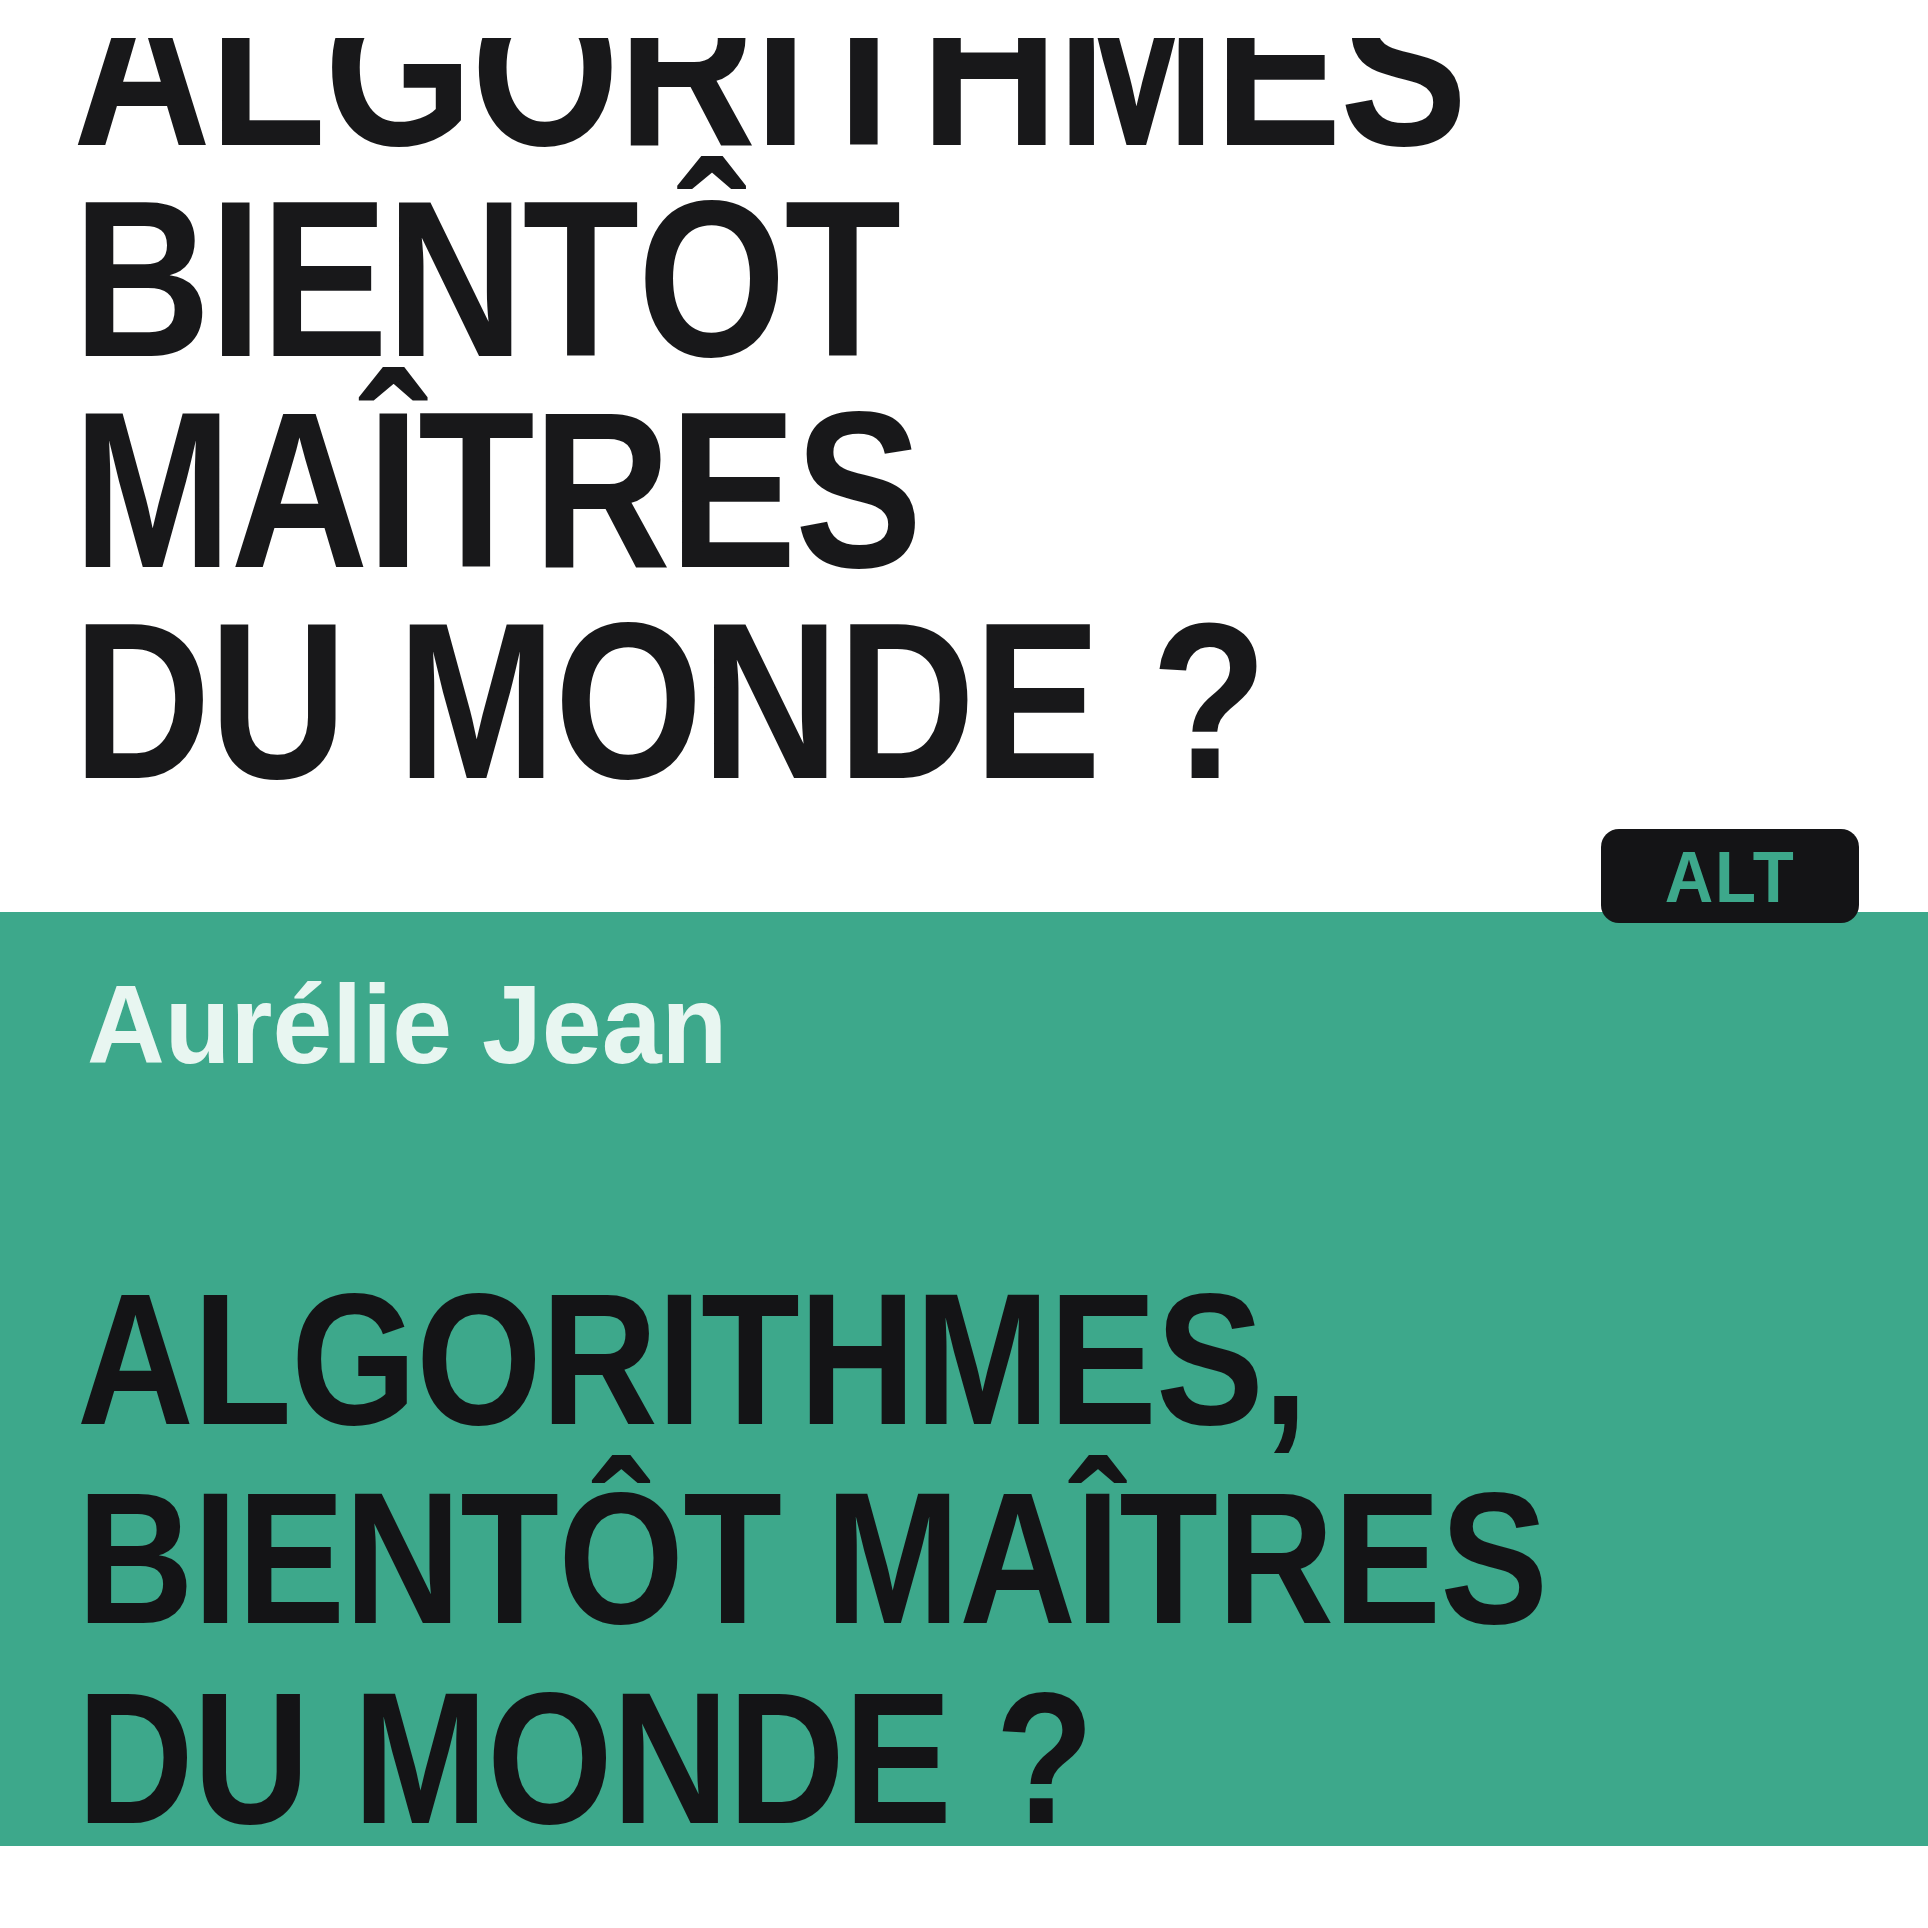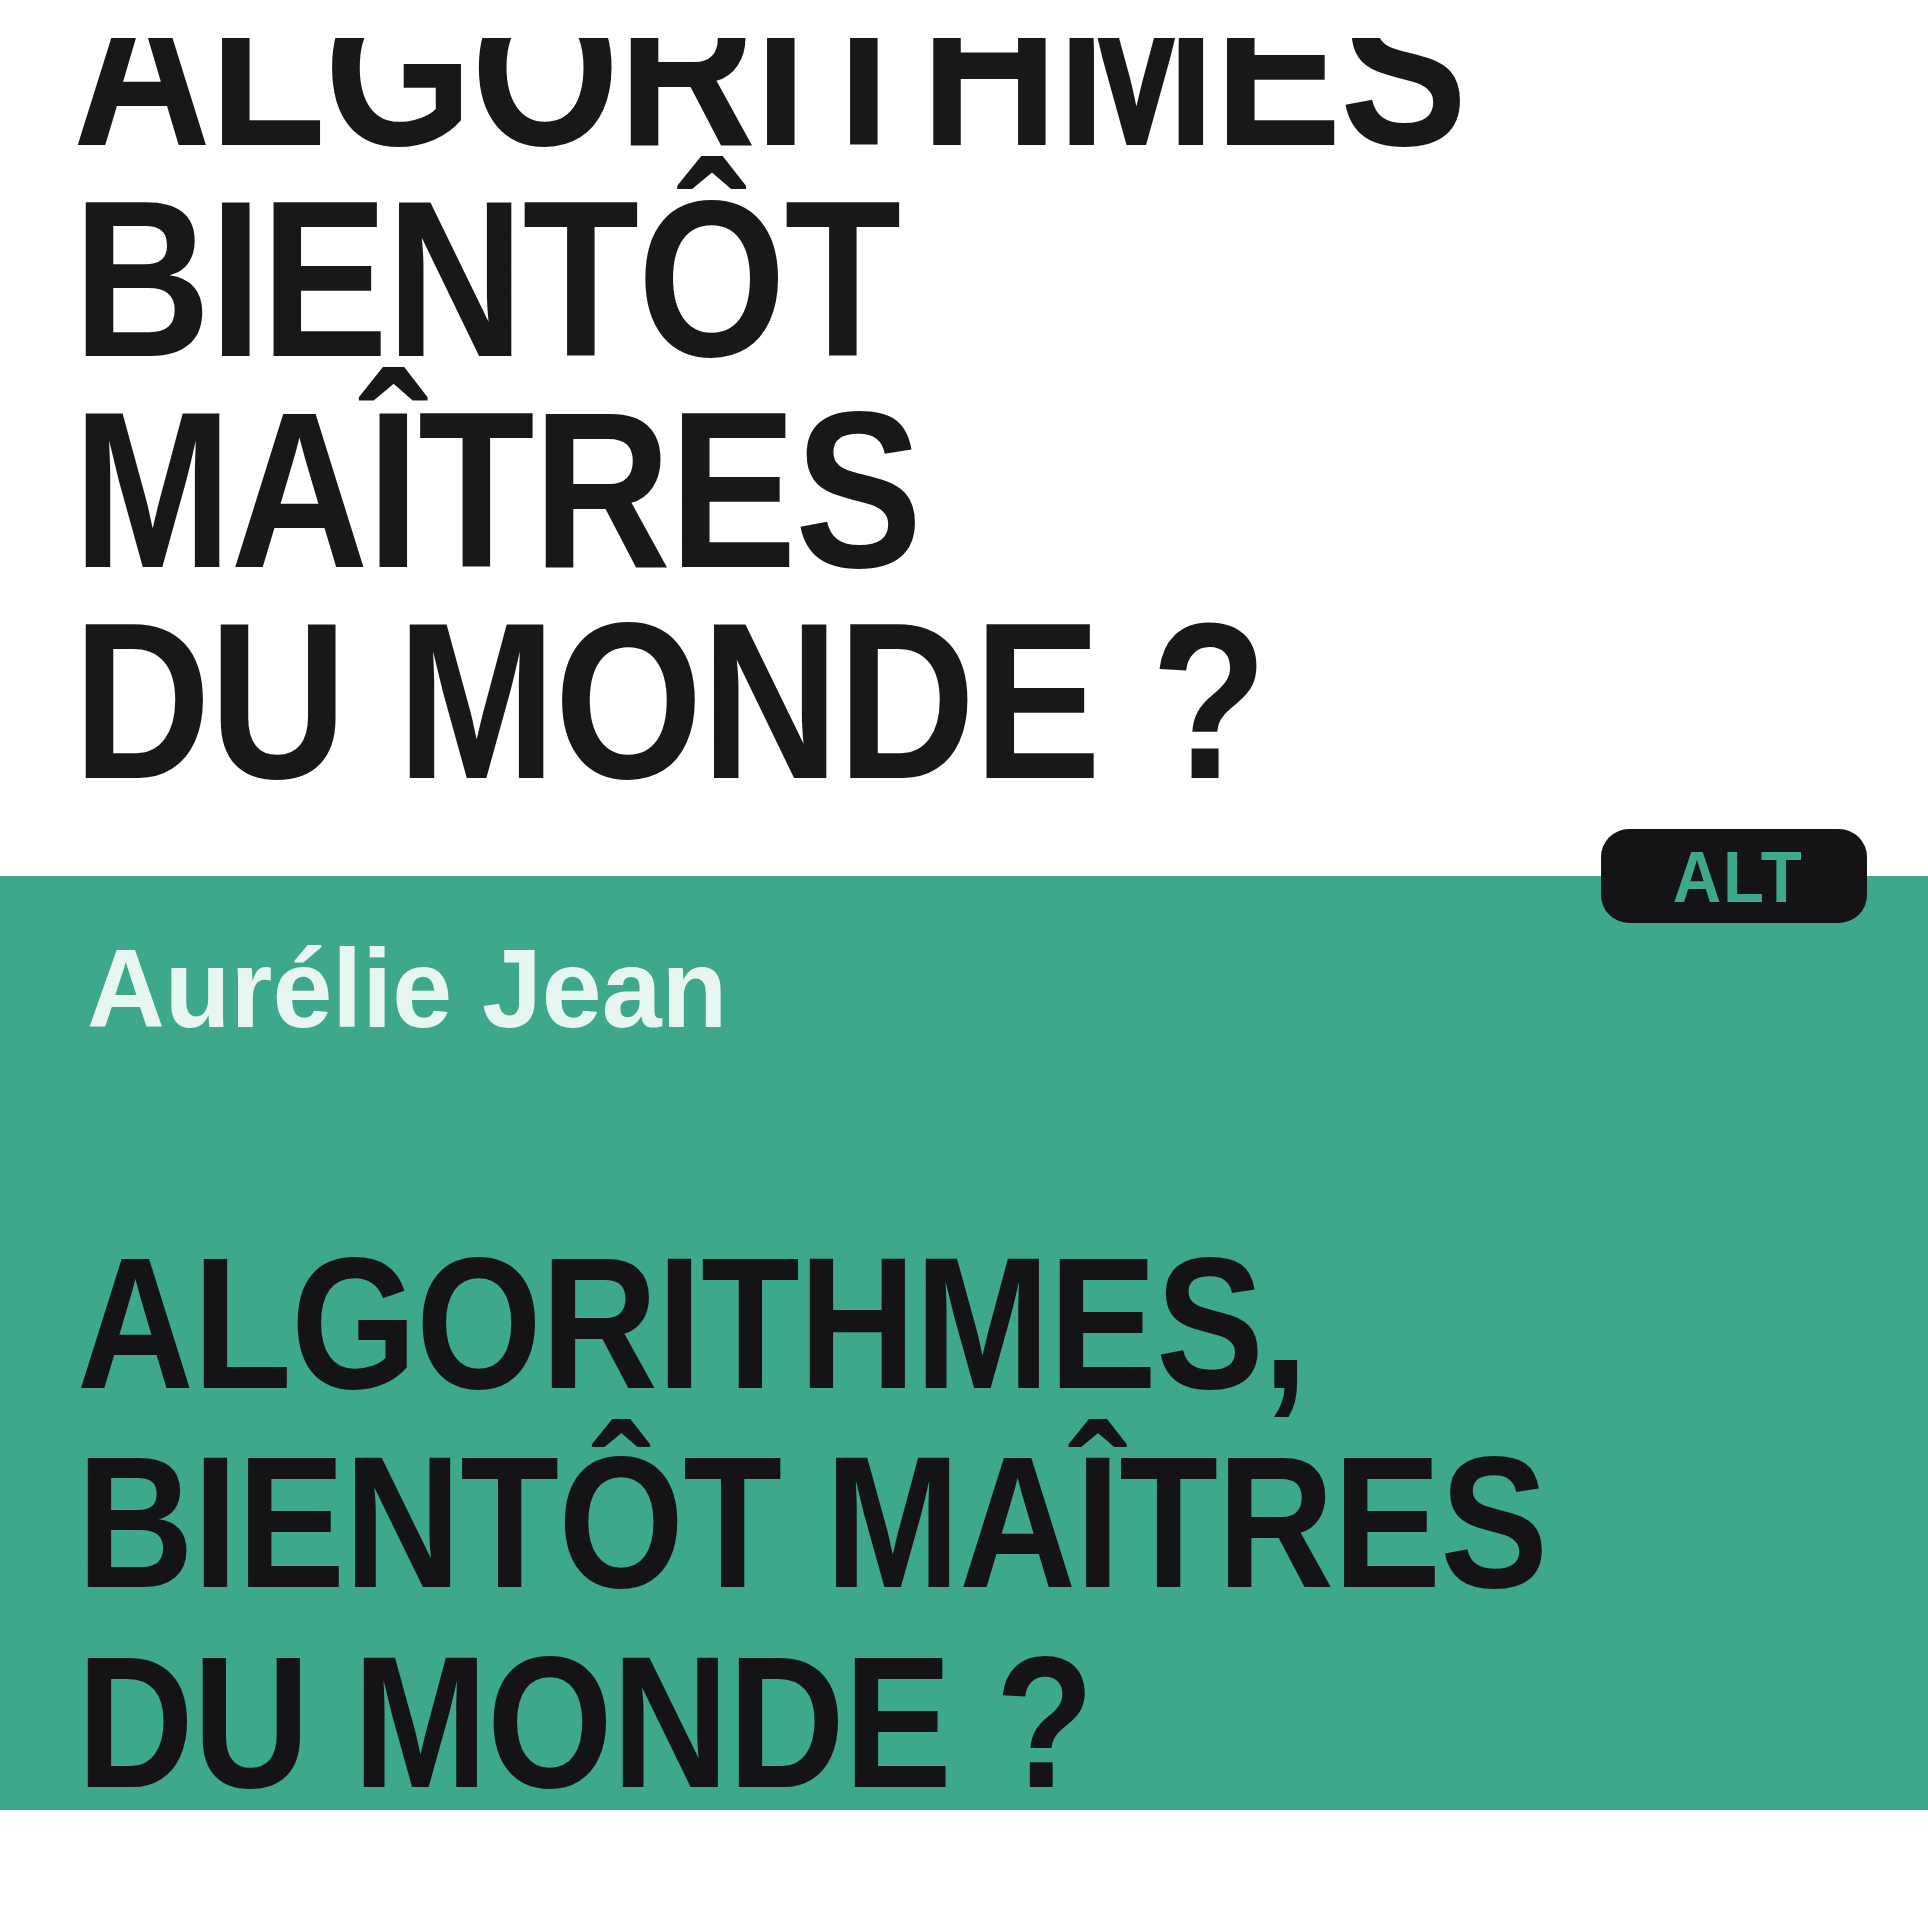--- a/index.html
+++ b/index.html
@@ -102,12 +102,11 @@
     width: 258px;
     height: 94px;
     background: #141416;
-    border-radius: 28px;
+    border-radius: 18px;
     display: flex;
     align-items: center;
     justify-content: center;
     z-index: 5;
-    padding-left: 8px;
   }
   .publisher-badge .label {
     color: #3da88b;

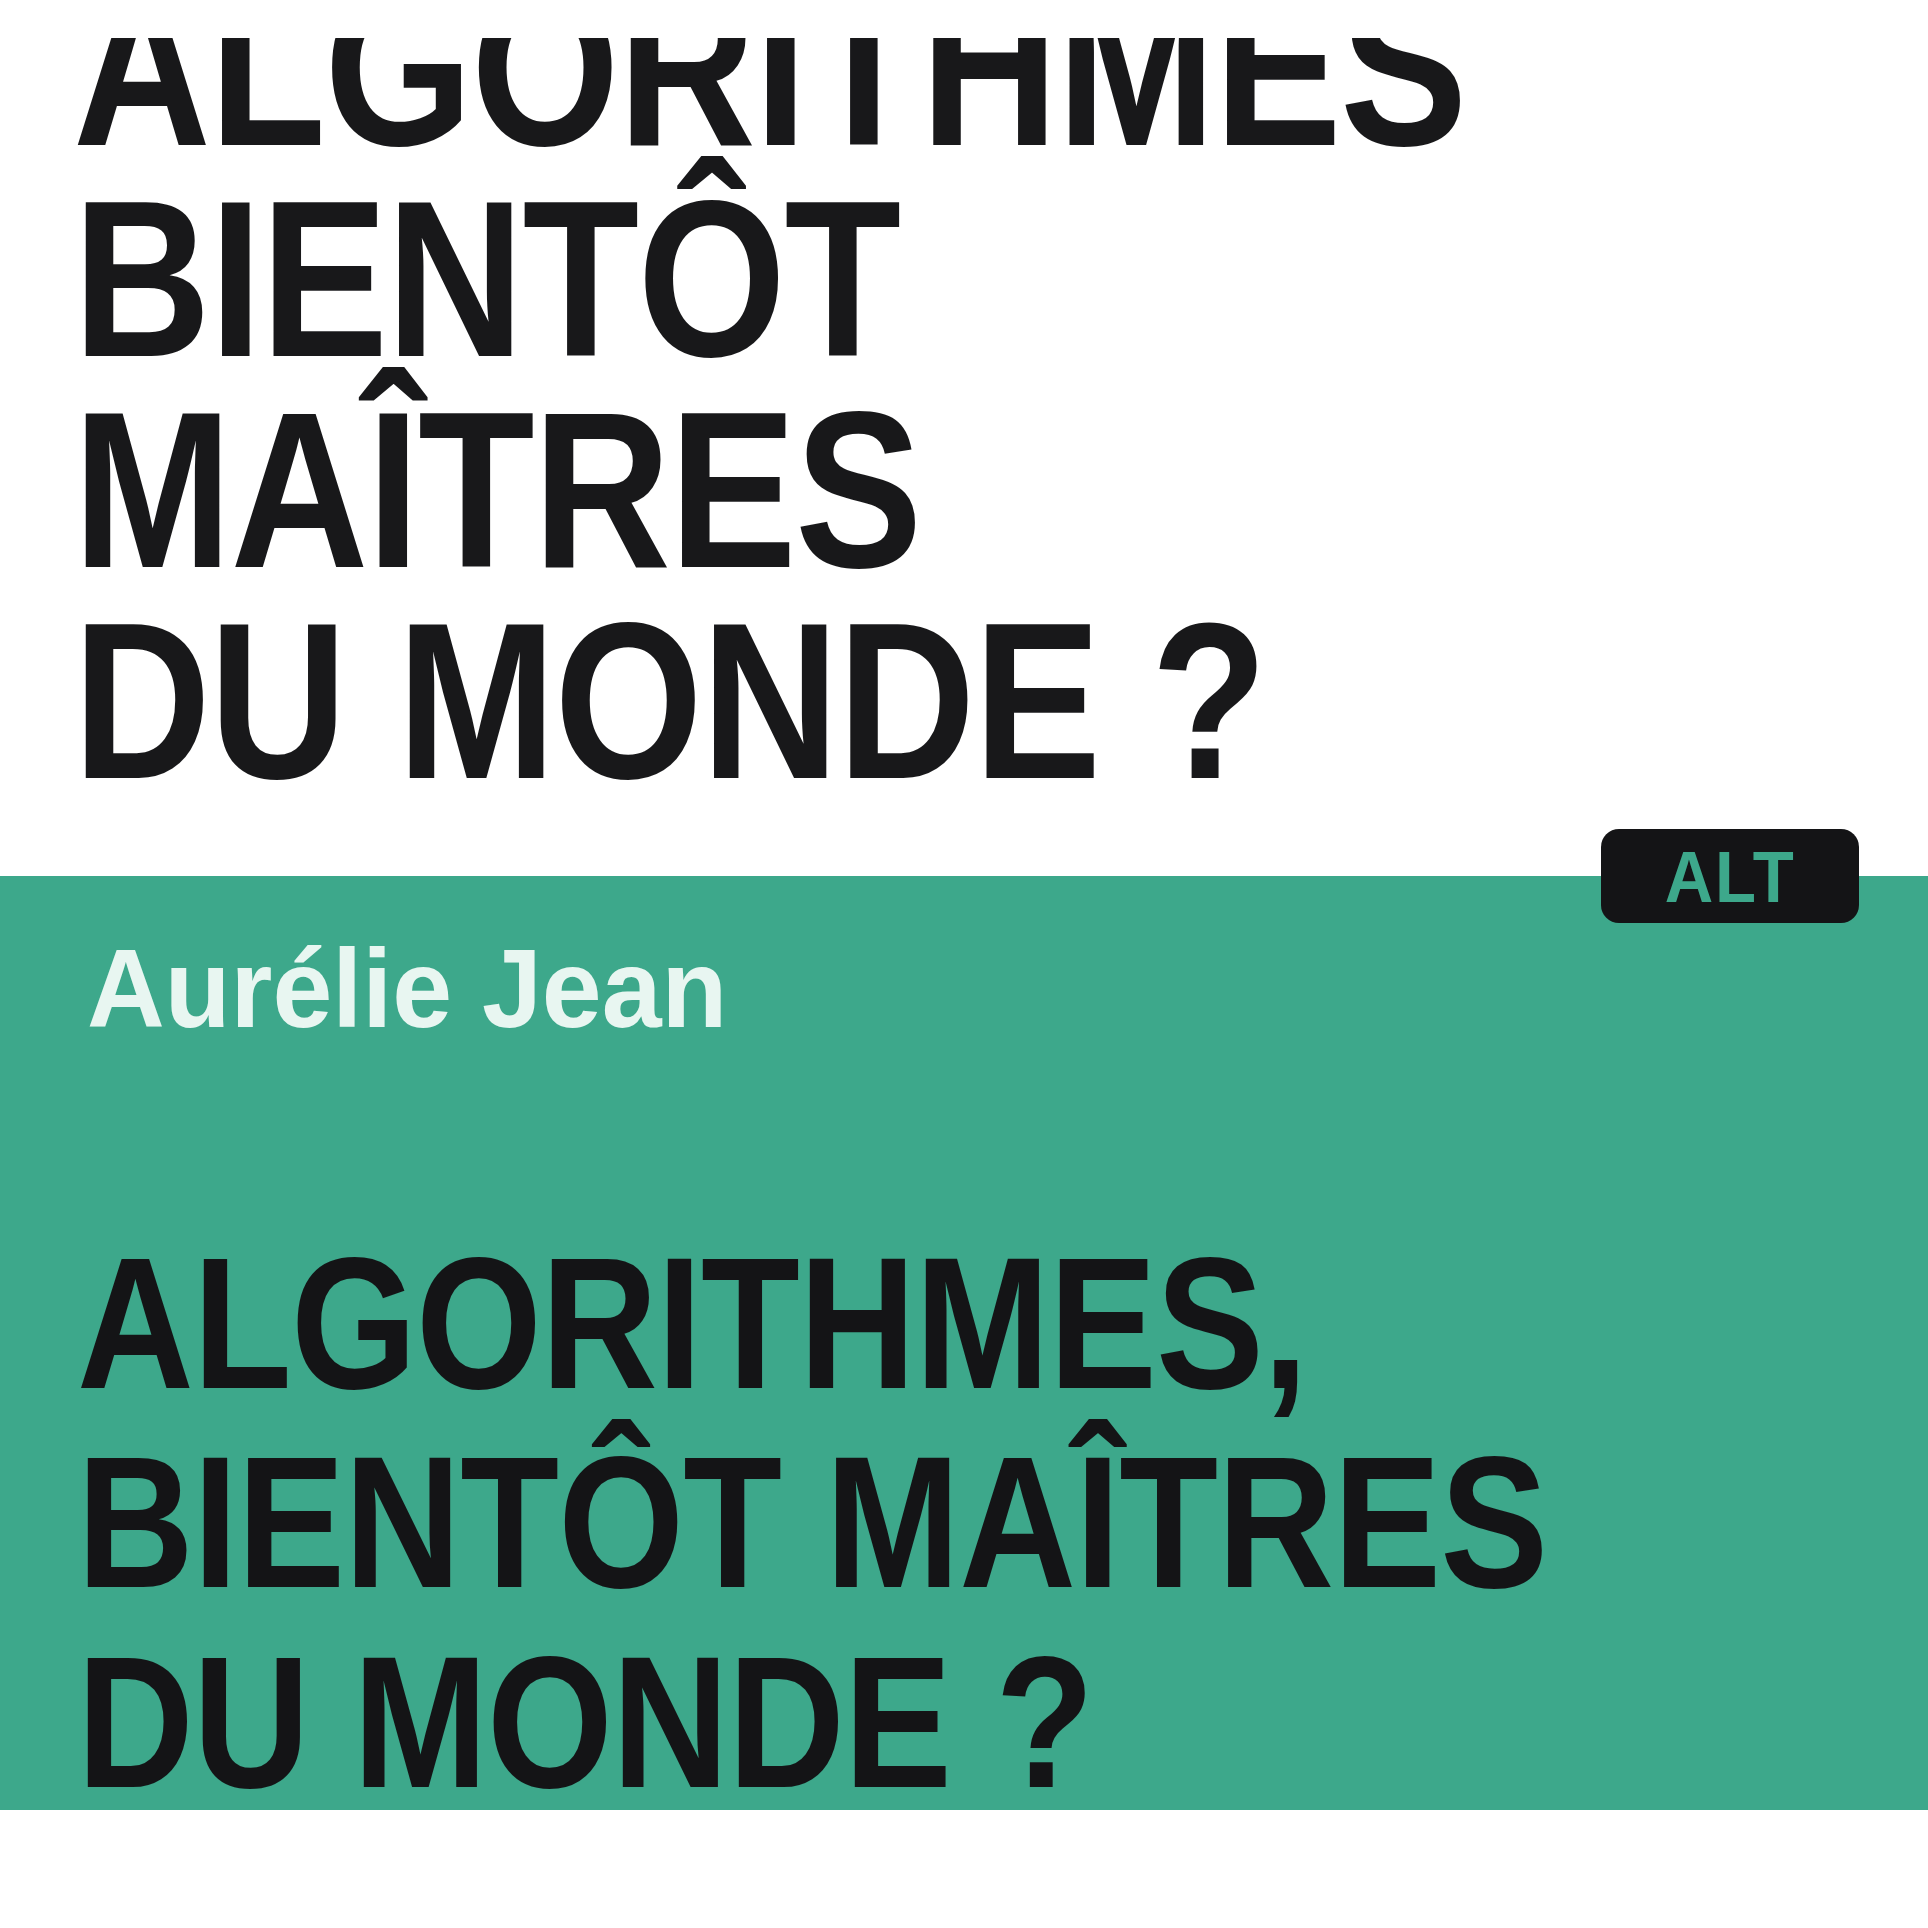--- a/index.html
+++ b/index.html
@@ -55,7 +55,7 @@
   .bottom-zone {
     position: absolute;
     left: 0;
-    top: 876px;
+    top: 912px;
     width: 1928px;
     height: 934px;
     background: #3da88b;

